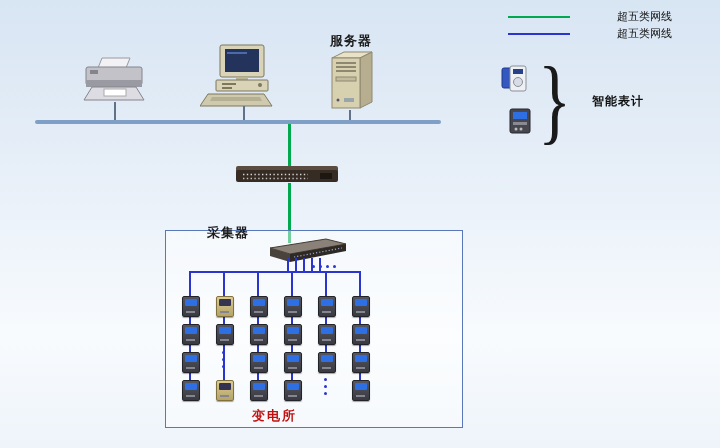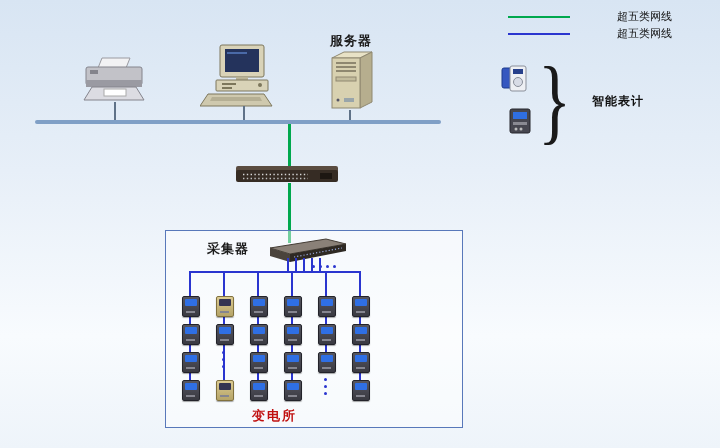--- a/index.html
+++ b/index.html
@@ -137,7 +137,7 @@
 
   <div class="enclosure" style="left:165px;top:230px;width:296px;height:196px;"></div>
 
-  <div class="node-label" style="left:198px;top:240px;width:60px;">采集器</div>
+  <div class="node-label" style="left:198px;top:224px;width:60px;">采集器</div>
 
   <svg class="abs" style="left:266px;top:236px;" width="84" height="28" viewBox="0 0 84 28">
     <polygon points="4,12 60,3 80,8 24,18" fill="#8a8178" stroke="#443d35"></polygon>

